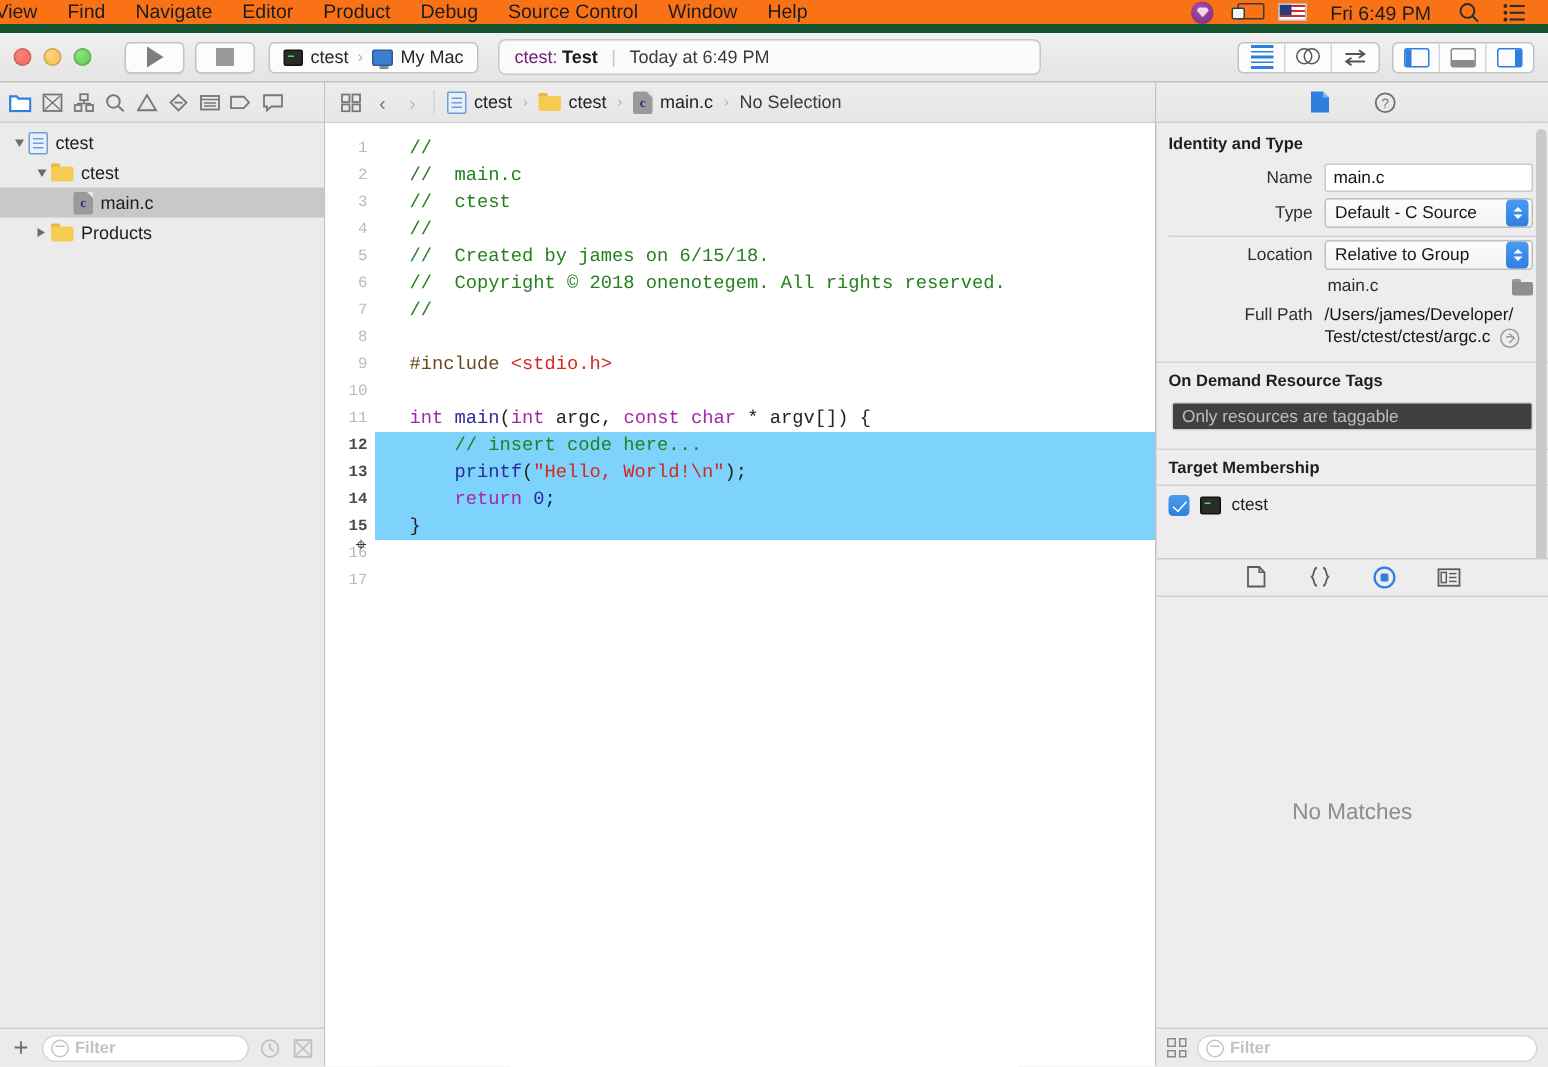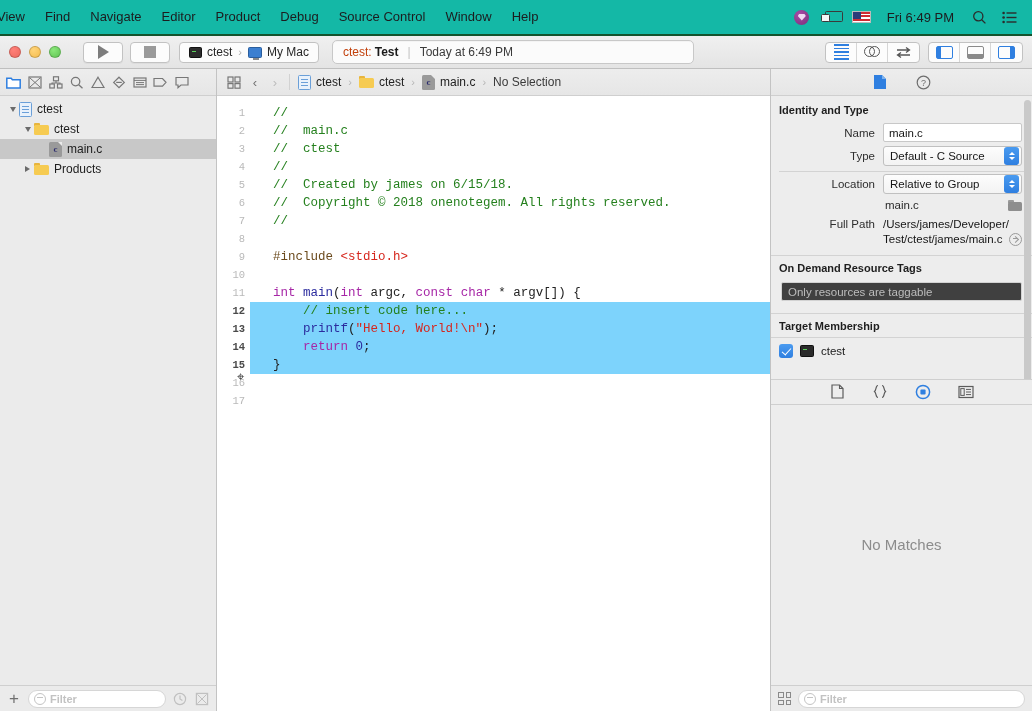--- a/index.html
+++ b/index.html
@@ -15,8 +15,8 @@
 
   
   .menubar {
-    height:36px; background:#14b8a6; display:flex; align-items:center;
-    border-bottom:2px solid #14532d; padding-left:0; position:relative; z-index:30;
+    height:22px; background:#f97316; display:flex; align-items:center;
+    border-bottom:6px solid #14532d; padding-left:0; position:relative; z-index:30;
   }
   .menubar-left { display:flex; align-items:center; height:100%; }
   .menu-item {

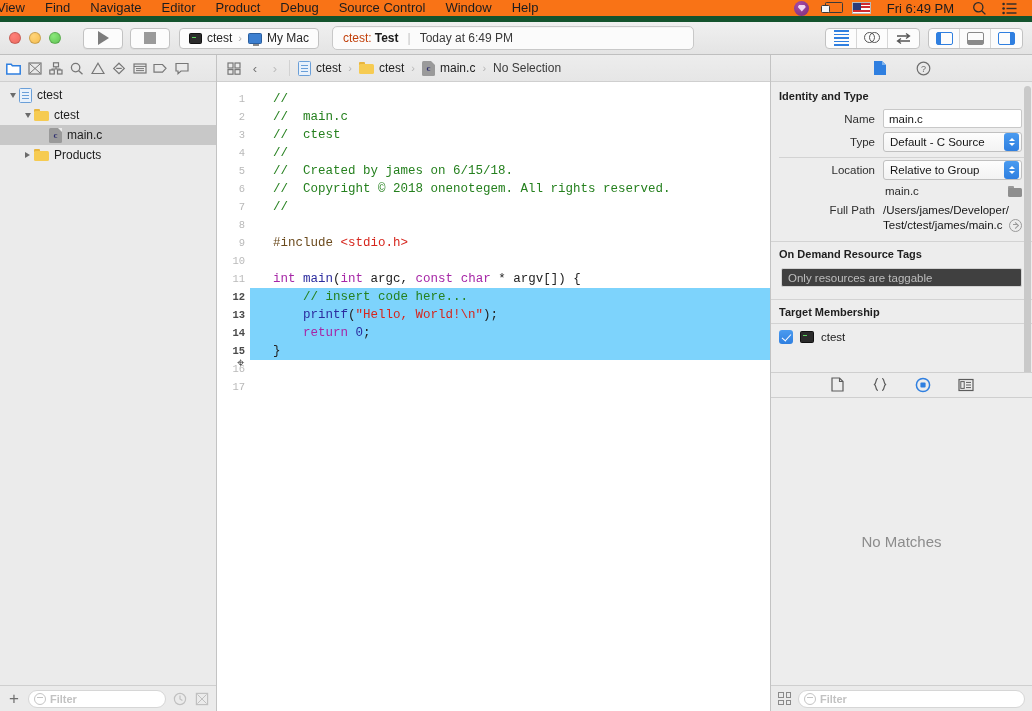--- a/index.html
+++ b/index.html
@@ -82,7 +82,7 @@
     border:1px solid #c8c8c8; border-radius:5px; display:flex; align-items:center;
     padding:0 10px; gap:0; box-shadow:inset 0 1px 1px rgba(0,0,0,.03);
   }
-  .st-proj { font-size:12px; color:#c2410c; }
+  .st-proj { font-size:12px; color:#701a75; }
   .st-state { font-size:12px; color:#1a1a1a; font-weight:bold; margin-left:3px; }
   .st-div { color:#c4c4c4; margin:0 9px; }
   .st-time { font-size:12px; color:#3a3a3a; }

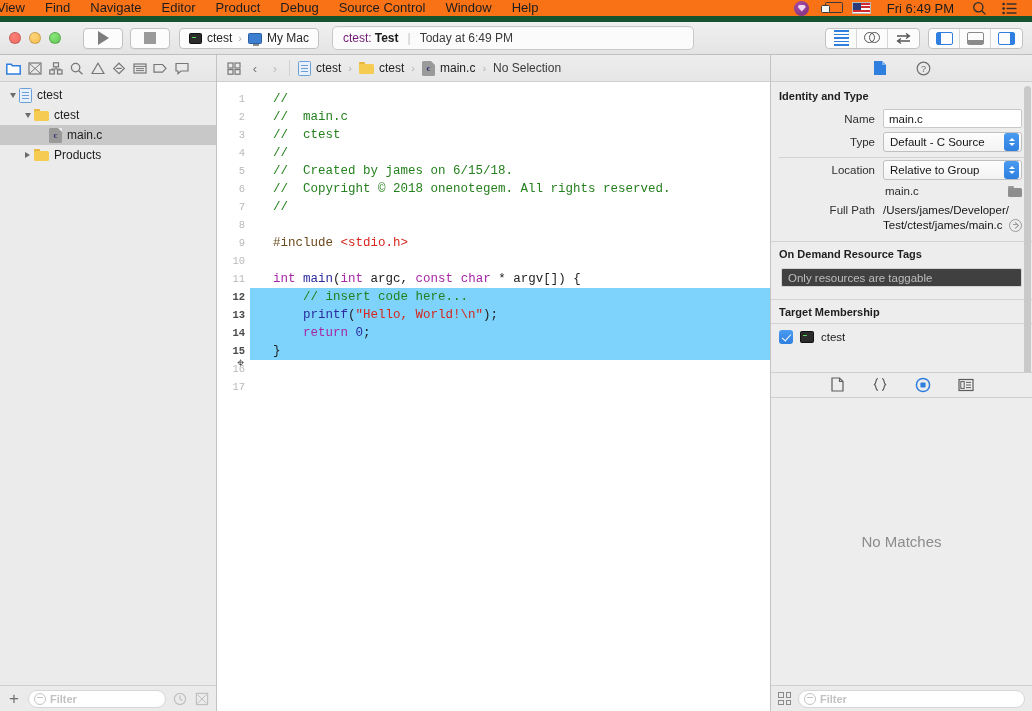--- a/index.html
+++ b/index.html
@@ -618,7 +618,7 @@
           <div class="fctl">
             <div class="fullpath">/Users/james/Developer/</div>
             <div class="path-line2">
-              <div class="fullpath">Test/ctest/james/main.c</div>
+              <div class="fullpath">Test/ctest/ctest/argc.c</div>
               <div class="circ-arrow"></div>
             </div>
           </div>

